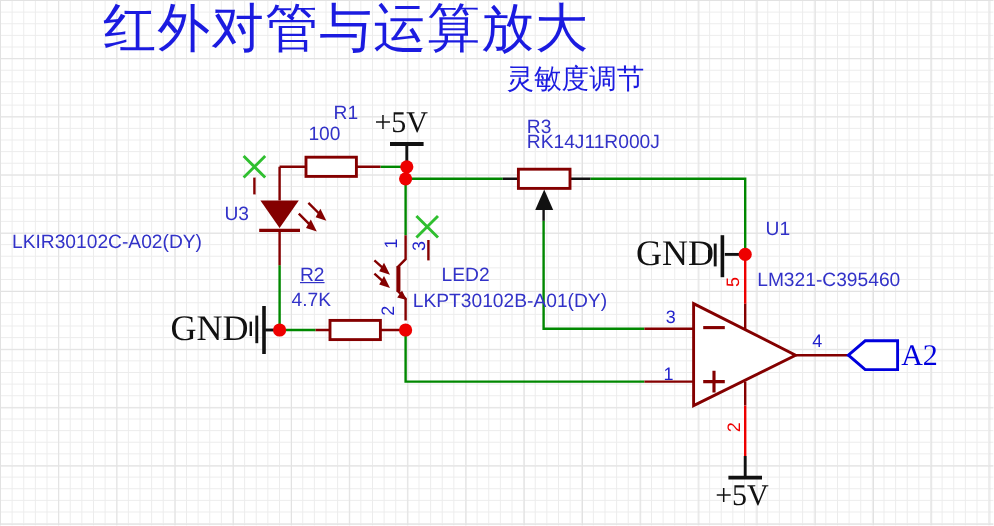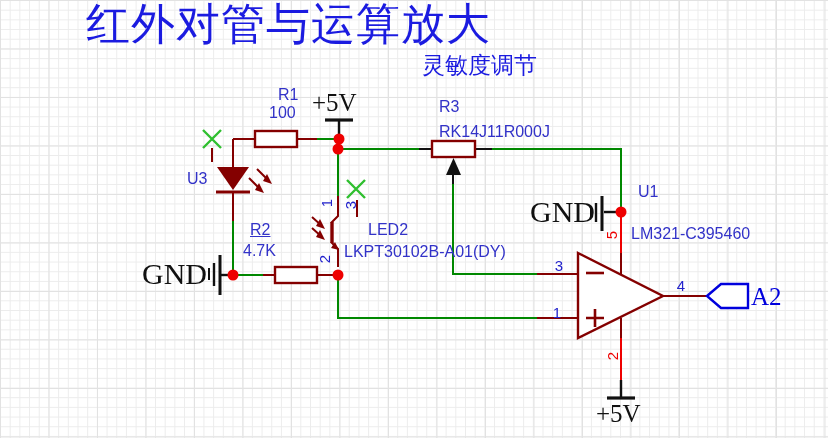--- a/index.html
+++ b/index.html
@@ -141,7 +141,7 @@
   <div class="lbl title" style="left:86px;top:1px;">红外对管与运算放大</div>
 
   <div class="lbl blue" style="left:254px;top:87px;padding-left:24px;">R1</div>
-  <div class="lbl blue" style="left:257px;top:105px;margin-left:12px;">100</div>
+  <div class="lbl blue" style="left:257px;top:105px;">100</div>
 
   <div class="lbl blue" style="left:439px;top:99px;">R3</div>
   <div class="lbl blue" style="left:439px;top:124px;text-align:center;">RK14J11R000J</div>

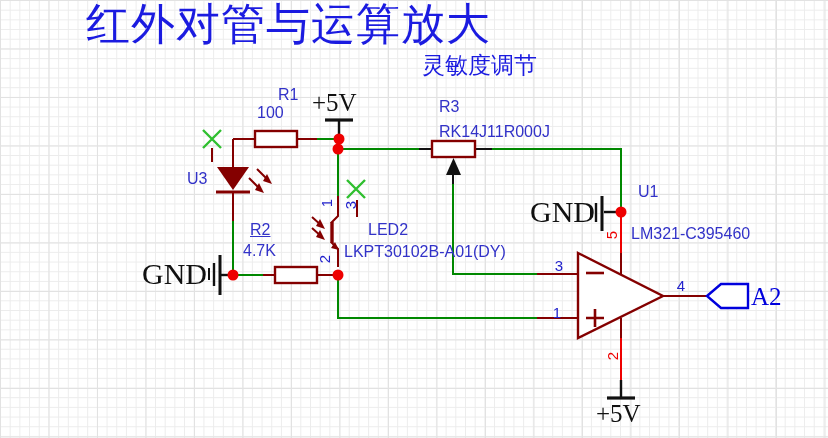--- a/index.html
+++ b/index.html
@@ -144,7 +144,7 @@
   <div class="lbl blue" style="left:257px;top:105px;">100</div>
 
   <div class="lbl blue" style="left:439px;top:99px;">R3</div>
-  <div class="lbl blue" style="left:439px;top:124px;text-align:center;">RK14J11R000J</div>
+  <div class="lbl blue" style="left:439px;top:111px;text-align:center;">RK14J11R000J</div>
 
   <div class="lbl blue" style="left:187px;top:171px;">U3</div>
 

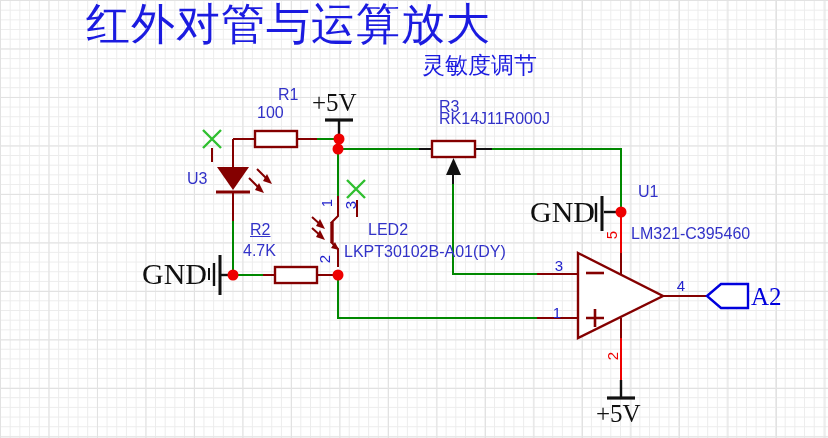--- a/index.html
+++ b/index.html
@@ -147,6 +147,7 @@
   <div class="lbl blue" style="left:439px;top:111px;text-align:center;">RK14J11R000J</div>
 
   <div class="lbl blue" style="left:187px;top:171px;">U3</div>
+  <div class="lbl blue" style="left:10px;top:195px;">LKIR30102C-A02(DY)</div>
 
   <div class="lbl blue" style="left:250px;top:222px;text-decoration:underline;">R2</div>
   <div class="lbl blue" style="left:243px;top:243px;">4.7K</div>

